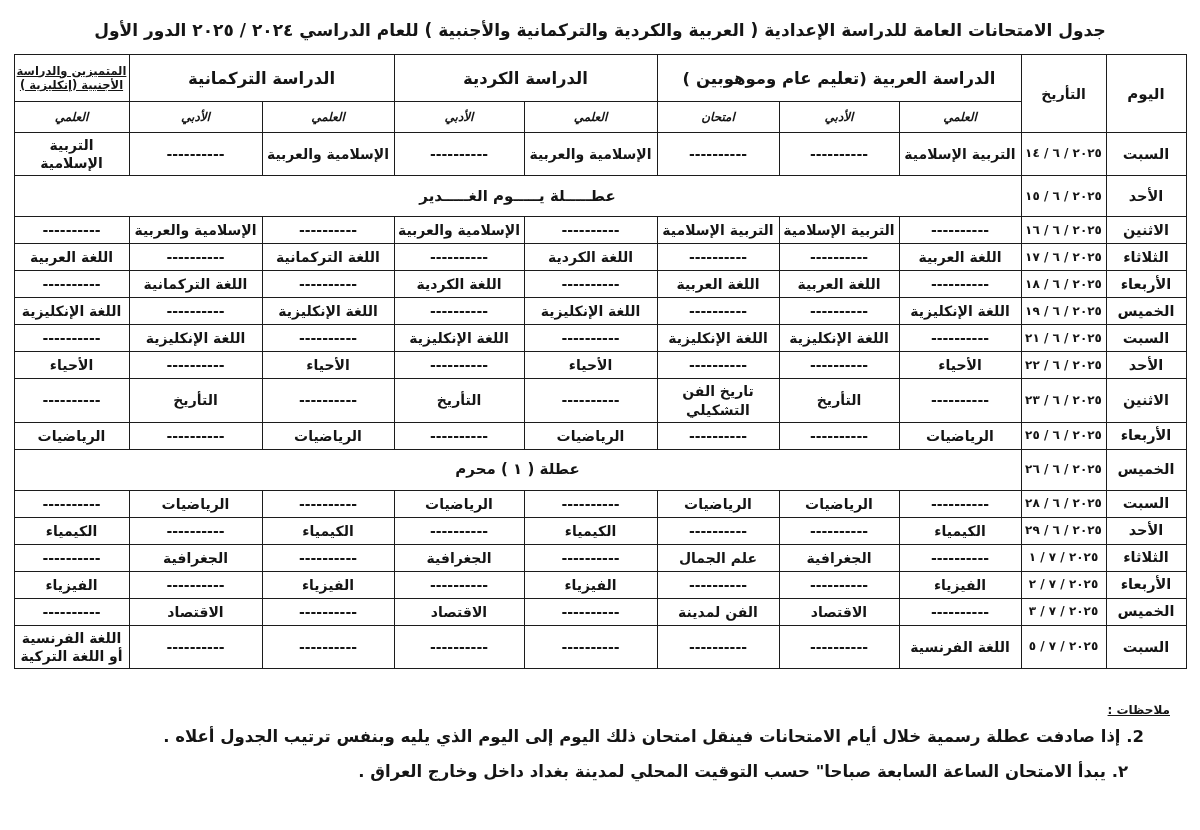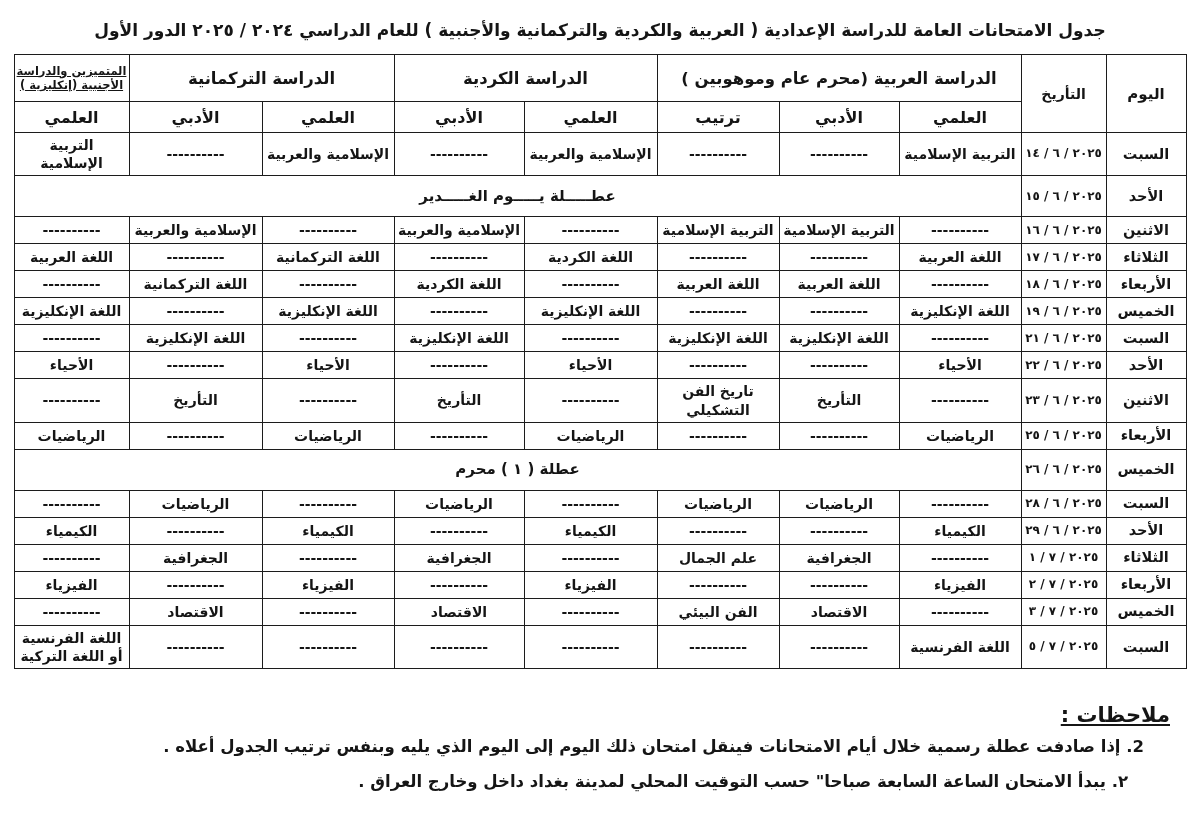--- a/index.html
+++ b/index.html
@@ -67,7 +67,7 @@
       <tr>
         <th rowspan="2" class="day-head">اليوم</th>
         <th rowspan="2" class="date-head">التأريخ</th>
-        <th colspan="3" class="group-head">الدراسة العربية (محرم عام وموهوبين )</th>
+        <th colspan="3" class="group-head">الدراسة العربية (تعليم عام وموهوبين )</th>
         <th colspan="2" class="group-head">الدراسة الكردية</th>
         <th colspan="2" class="group-head">الدراسة التركمانية</th>
         <th class="dist-head">المتميزين والدراسة الأجنبية (إنكليزية )</th>

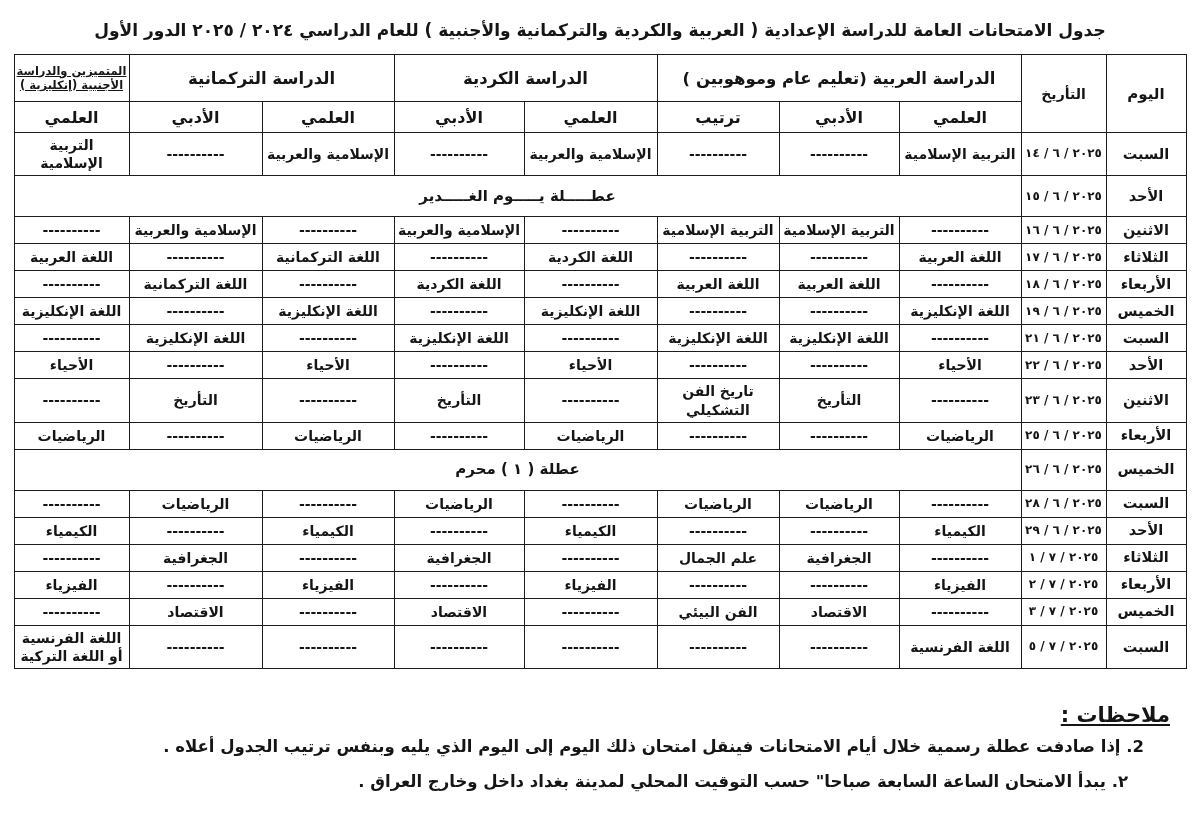--- a/index.html
+++ b/index.html
@@ -24,7 +24,7 @@
   thead th{font-weight:bold;}
   .group-head{font-size:16.5px;height:40px;}
   .dist-head{font-size:11.5px;line-height:1.25;padding:1px;text-decoration:underline;}
-  .sub-head{font-size:16px;height:24px;}
+  .sub-head{font-size:12px;height:24px;font-style:italic;}
   .day-head{font-size:15px;}
   .date-head{font-size:14px;}
   tbody td{font-size:14px;font-weight:bold;line-height:1.3;}

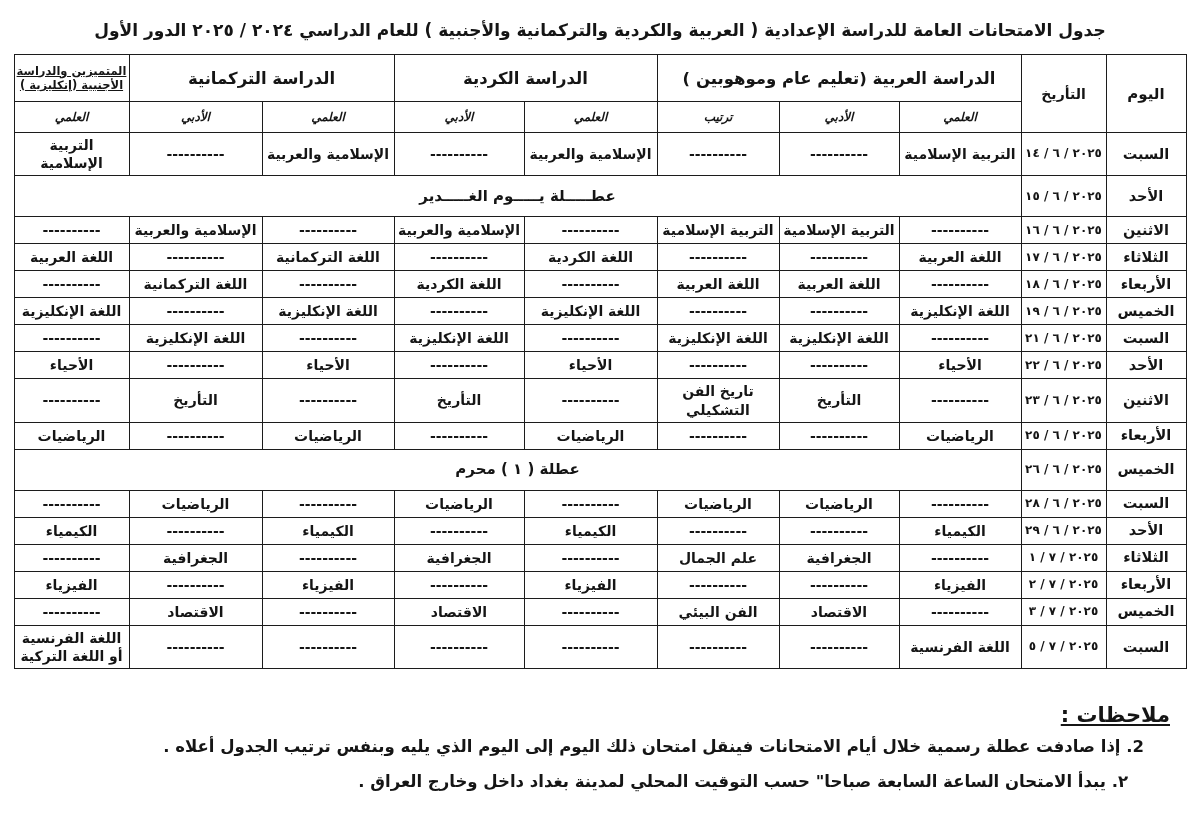--- a/index.html
+++ b/index.html
@@ -75,7 +75,7 @@
       <tr>
         <th class="sub-head">العلمي</th>
         <th class="sub-head">الأدبي</th>
-        <th class="sub-head">ترتيب</th>
+        <th class="sub-head">امتحان</th>
         <th class="sub-head">العلمي</th>
         <th class="sub-head">الأدبي</th>
         <th class="sub-head">العلمي</th>

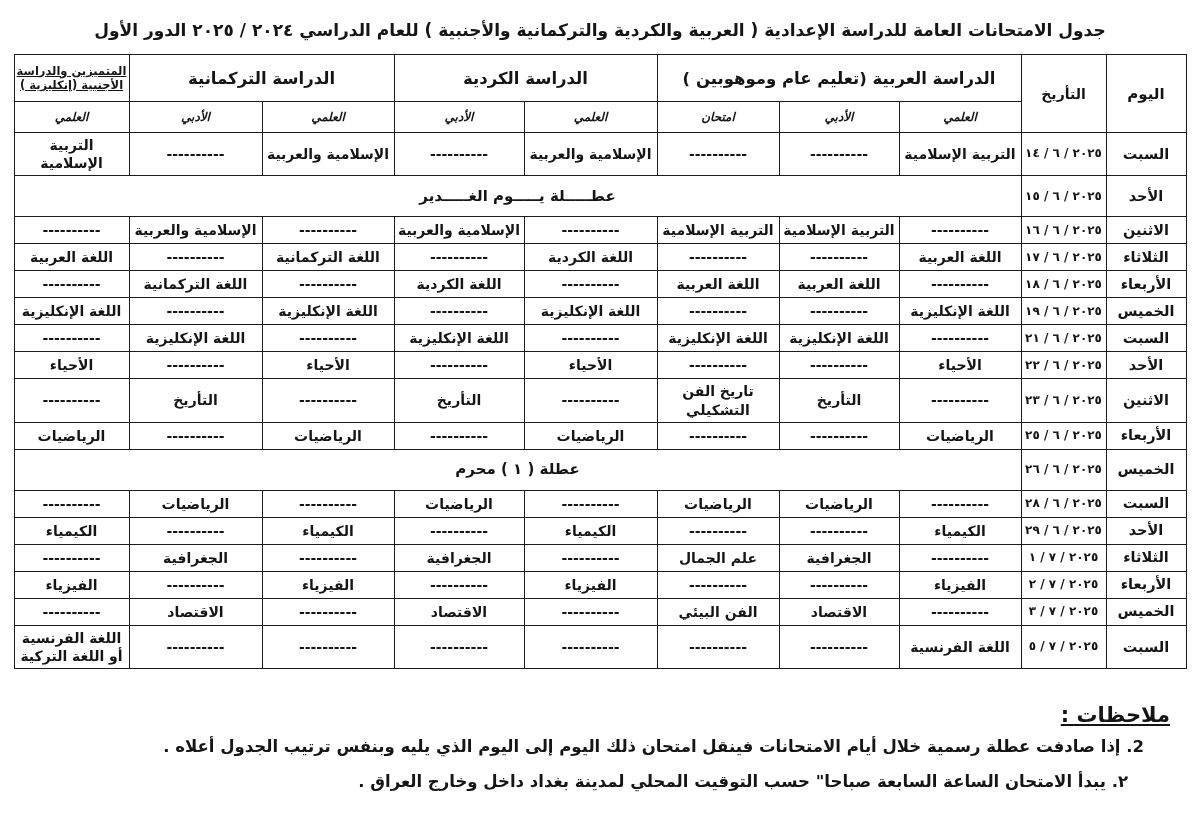--- a/index.html
+++ b/index.html
@@ -255,7 +255,7 @@
           <td class="date-cell" dir="ltr">٢٠٢٥ / ٧ / ٣</td>
           <td class="subject-cell">----------</td>
           <td class="subject-cell">الاقتصاد</td>
-          <td class="subject-cell">الفن البيئي</td>
+          <td class="subject-cell">الفن لمدينة</td>
           <td class="subject-cell">----------</td>
           <td class="subject-cell">الاقتصاد</td>
           <td class="subject-cell">----------</td>

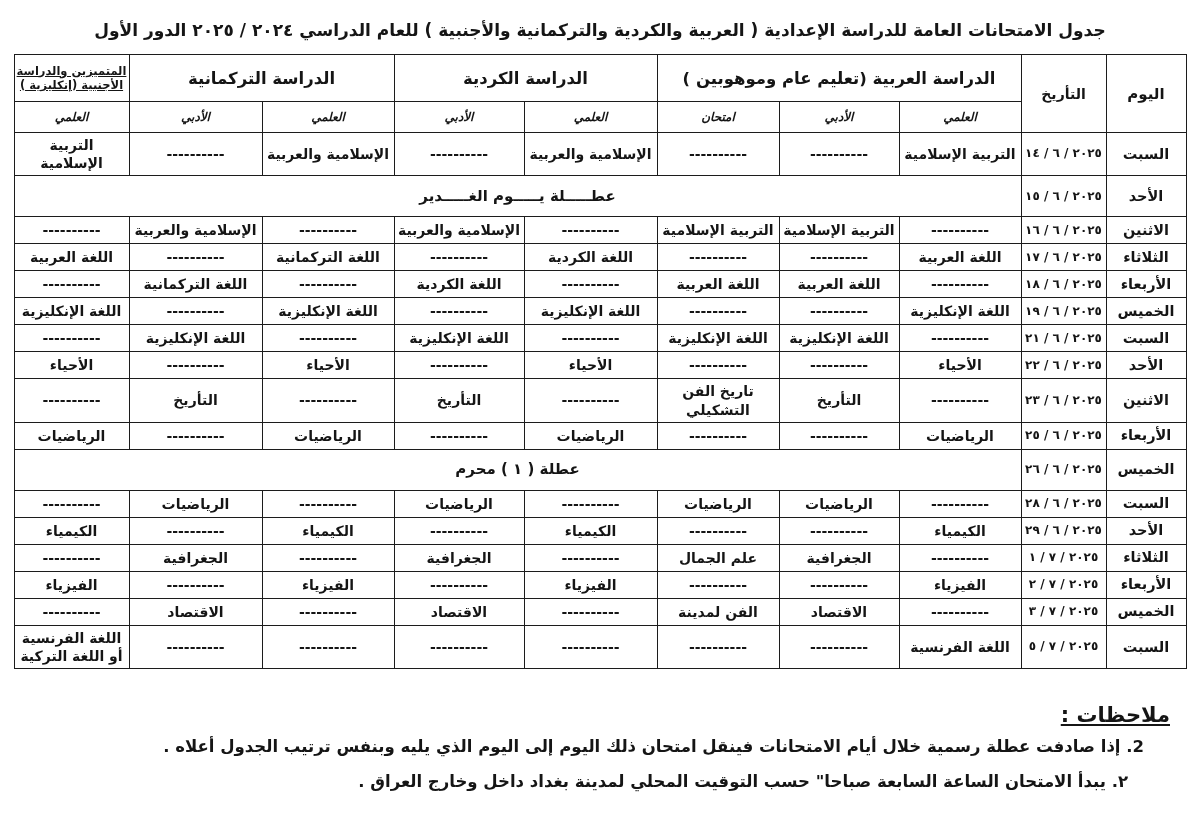--- a/index.html
+++ b/index.html
@@ -37,7 +37,7 @@
     margin:34px 30px 0 0;font-weight:bold;
   }
   .notes-heading{
-    font-size:21px;text-decoration:underline;margin:0 0 10px 0;
+    font-size:12px;text-decoration:underline;margin:0 0 10px 0;
   }
   .notes ul{list-style:none;margin:0;padding:0 26px 0 0;}
   .notes li{font-size:16.5px;margin-bottom:16px;font-weight:bold;}

